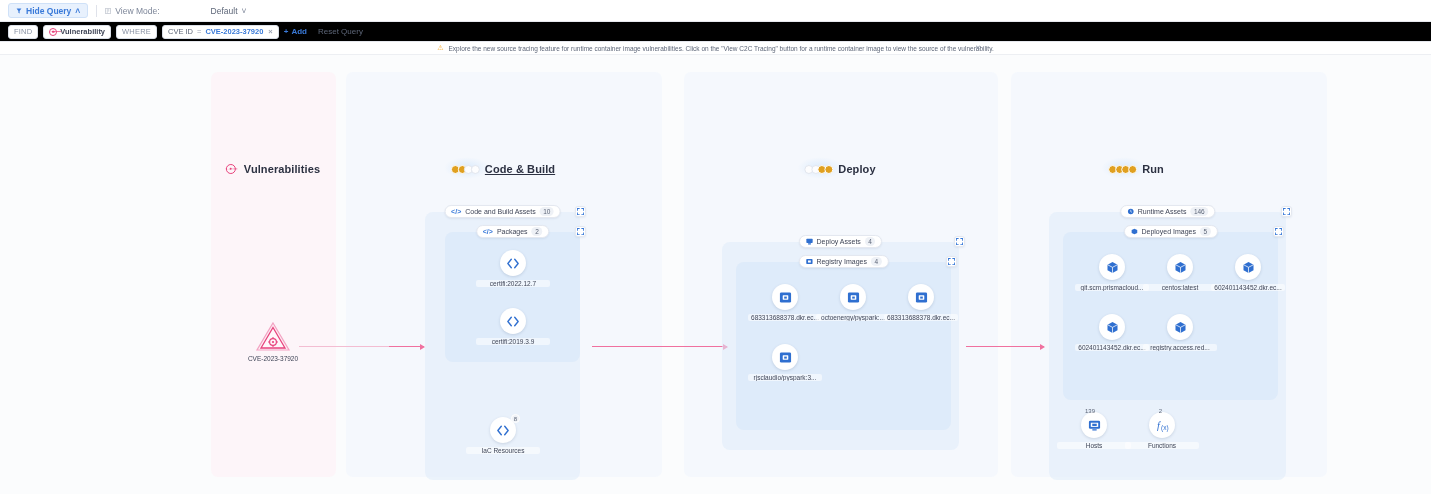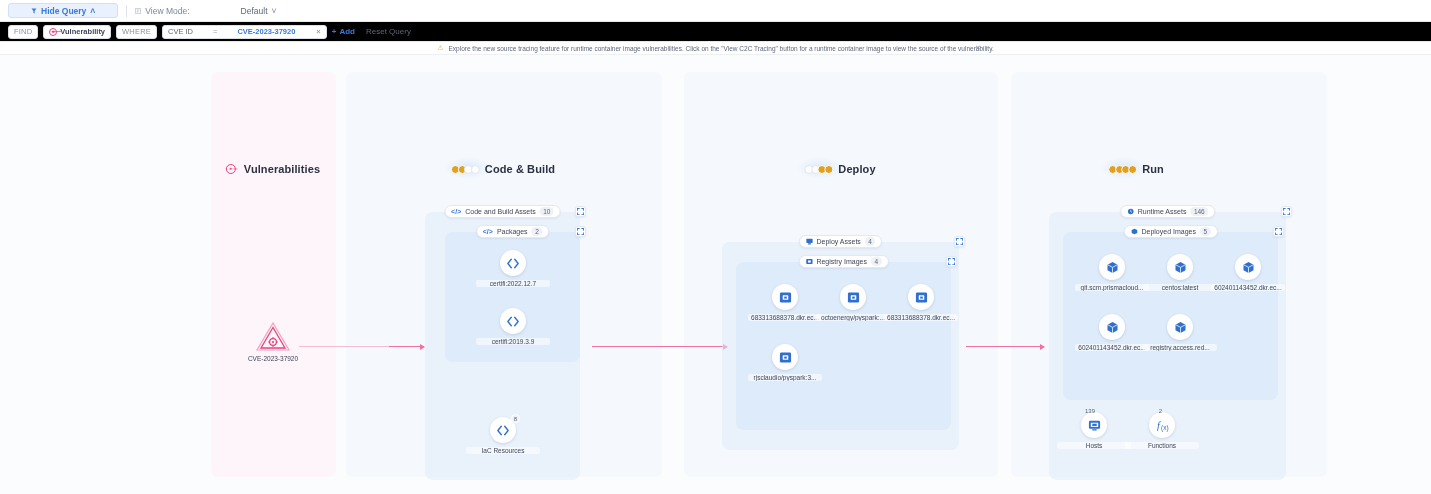--- a/index.html
+++ b/index.html
@@ -28,7 +28,7 @@
     color: #3a7ad9;
     border: 1px solid #cfe1f8;
     border-radius: 3px;
-    padding: 2px 22px;
+    padding: 2px 7px;
     font-size: 8.5px;
     font-weight: 700;
     height: 15px;

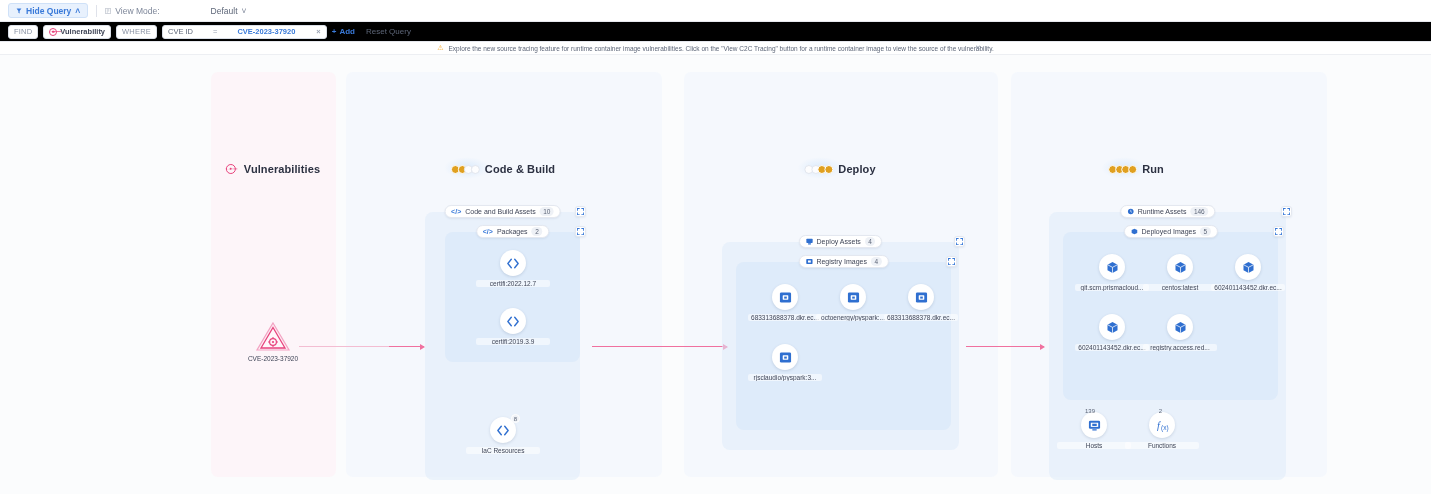--- a/index.html
+++ b/index.html
@@ -68,7 +68,7 @@
   }
   .qb-token.keyword { color: #8a93a5; letter-spacing: .2px; }
   .qb-token.entity { gap: 3px; color: #3f4557; font-weight: 600; }
-  .qb-token.filter { gap: 20px; }
+  .qb-token.filter { gap: 4px; }
   .qb-token.filter .fld { color: #5d6678; }
   .qb-token.filter .op  { color: #9aa2b2; }
   .qb-token.filter .val { color: #3a7ad9; font-weight: 600; }

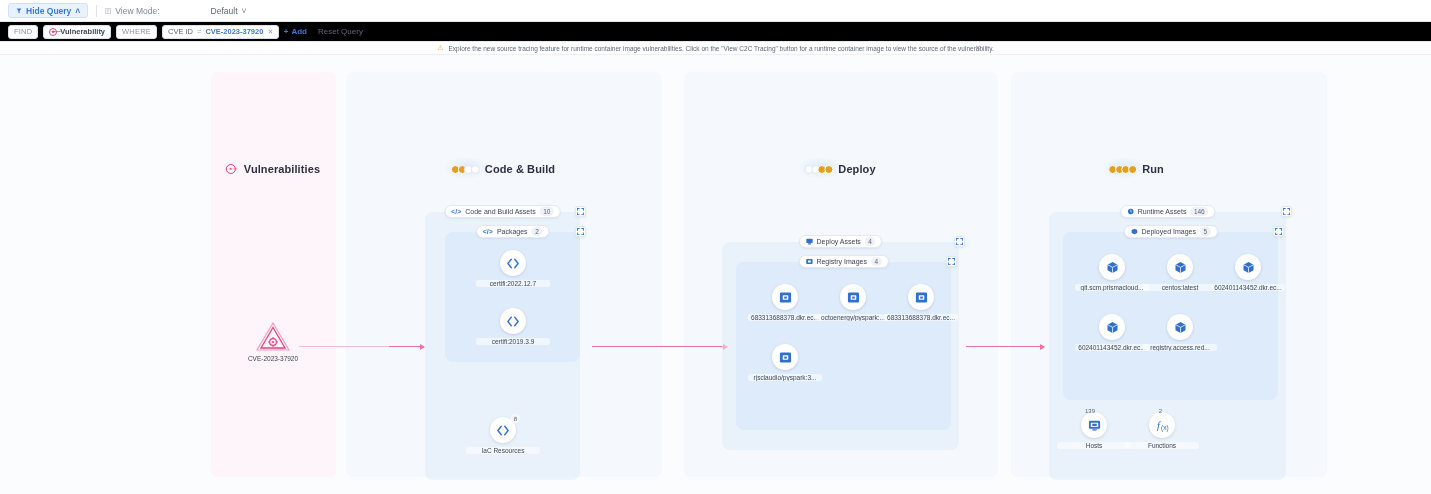--- a/index.html
+++ b/index.html
@@ -353,7 +353,7 @@
     <span class="ttl">Vulnerabilities</span>
   </div>
 
-  <div class="col-head" style="left:503px;">
+  <div class="col-head" style="left:503px;text-decoration:underline;">
     <div class="dots">
       <div class="headglow"></div>
       <i class="on"></i>

